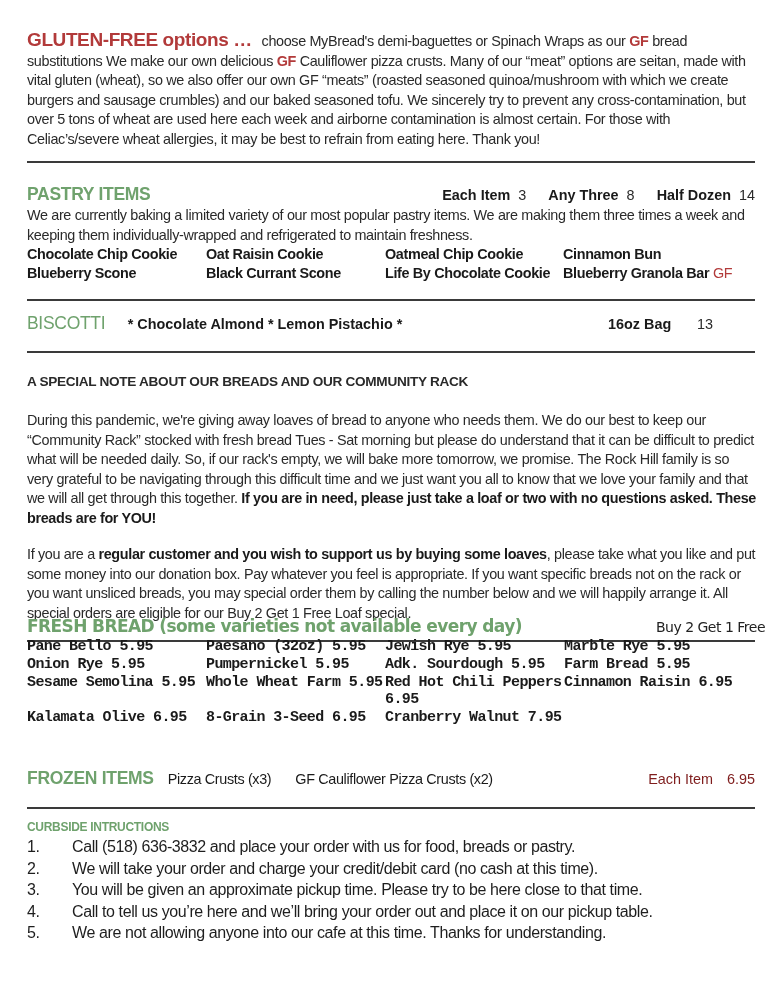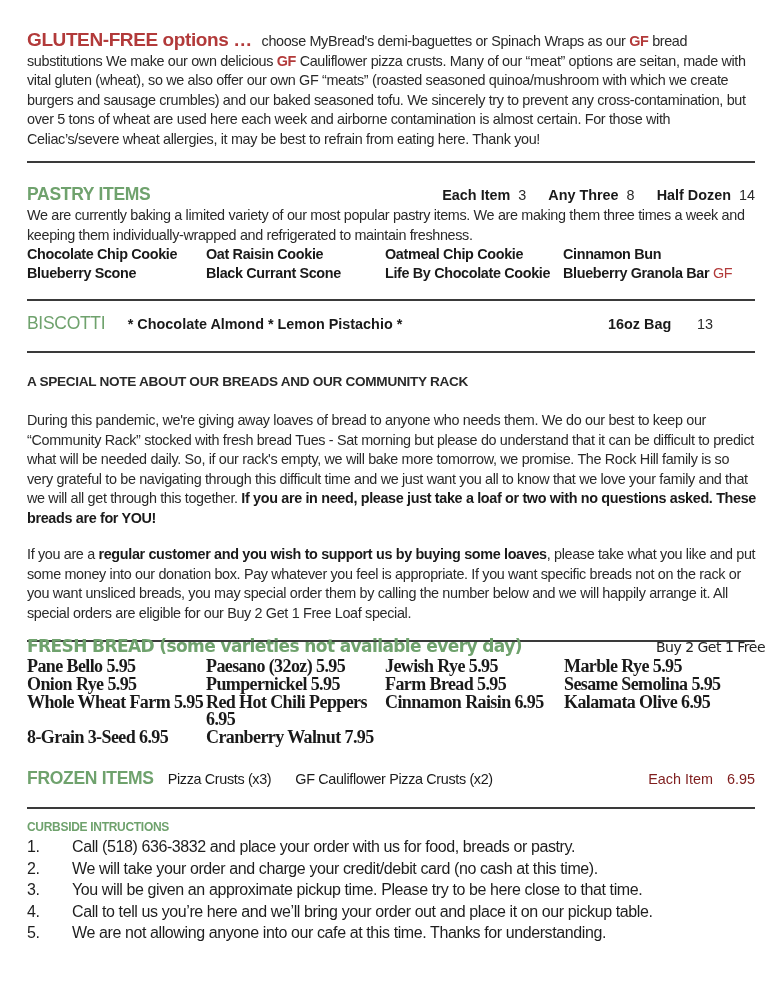--- a/index.html
+++ b/index.html
@@ -85,7 +85,7 @@
     .note-p2 { position: absolute; left: 27px; top: 545px; width: 730px; }
 
     
-    .bread { position: absolute; left: 27px; top: 636px; width: 728px; }
+    .bread { position: absolute; left: 27px; top: 616px; width: 728px; }
     .bread .section-title {
       font-size: 17px;
       font-family: "DejaVu Sans", sans-serif;

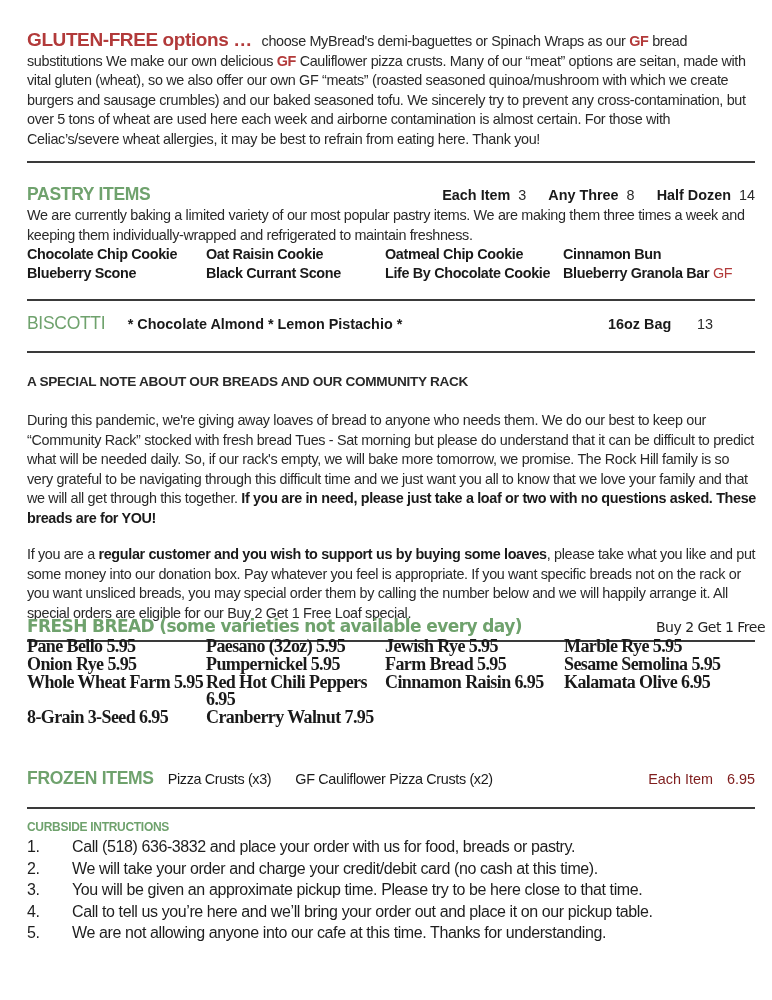--- a/index.html
+++ b/index.html
@@ -95,11 +95,11 @@
     .bread-grid {
       display: grid;
       grid-template-columns: 179px 179px 179px 191px;
-      font-size: 18px;
+      font-size: 15px;
       line-height: 17.8px;
       font-weight: bold;
       color: #1a1a1a;
-      font-family: Liberation Serif, serif;
+      font-family: Liberation Mono, monospace;
       letter-spacing: -0.6px;
       margin-top: 2px;
     }

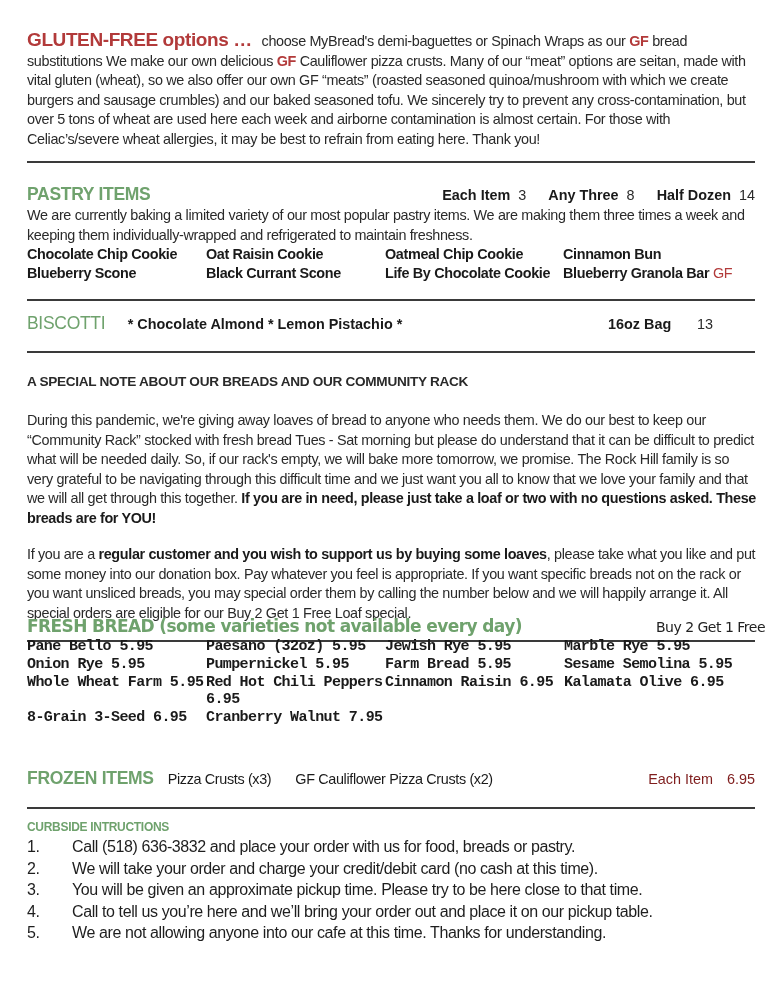--- a/index.html
+++ b/index.html
@@ -200,6 +200,7 @@
     <span>Marble Rye 5.95</span>
     <span>Onion Rye 5.95</span>
     <span>Pumpernickel 5.95</span>
+    <span>Adk. Sourdough 5.95</span>
     <span>Farm Bread 5.95</span>
     <span>Sesame Semolina 5.95</span>
     <span>Whole Wheat Farm 5.95</span>

